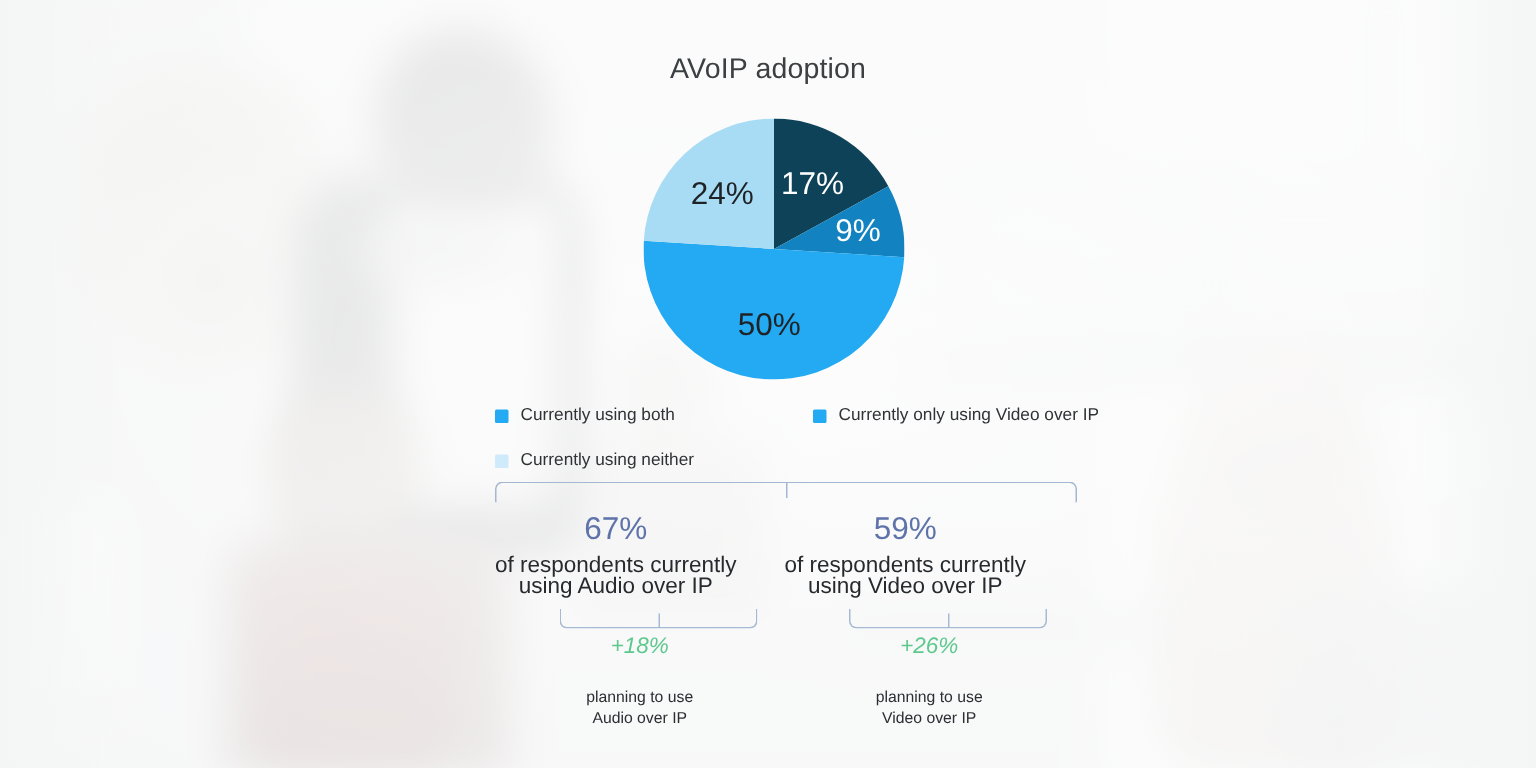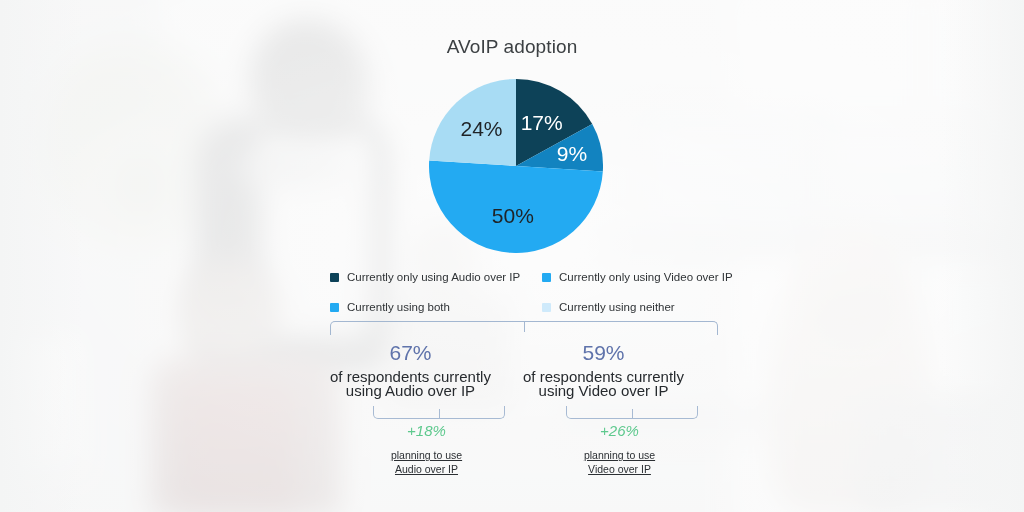--- a/index.html
+++ b/index.html
@@ -177,10 +177,6 @@
 
     <div class="legend">
       <div class="lg-item">
-        <span class="sw" style="background:#0d4258"></span>
-        <span class="lg-txt">Currently only using Audio over IP</span>
-      </div>
-      <div class="lg-item">
         <span class="sw" style="background:#23aaf2"></span>
         <span class="lg-txt">Currently only using Video over IP</span>
       </div>

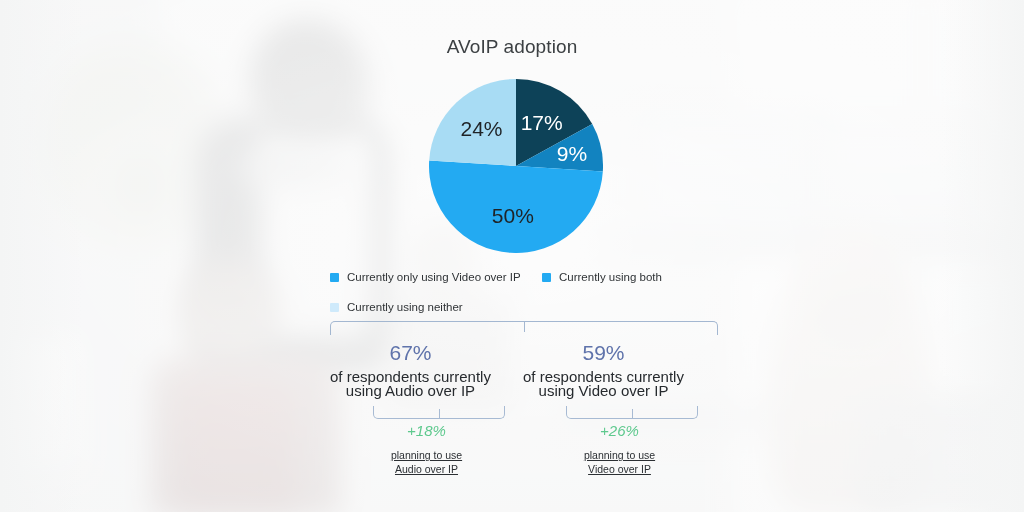--- a/index.html
+++ b/index.html
@@ -178,11 +178,11 @@
     <div class="legend">
       <div class="lg-item">
         <span class="sw" style="background:#23aaf2"></span>
-        <span class="lg-txt">Currently only using Video over IP</span>
+        <span class="lg-txt">Currently using both</span>
       </div>
       <div class="lg-item">
         <span class="sw" style="background:#23aaf2"></span>
-        <span class="lg-txt">Currently using both</span>
+        <span class="lg-txt">Currently only using Video over IP</span>
       </div>
       <div class="lg-item">
         <span class="sw" style="background:#cfeafb"></span>

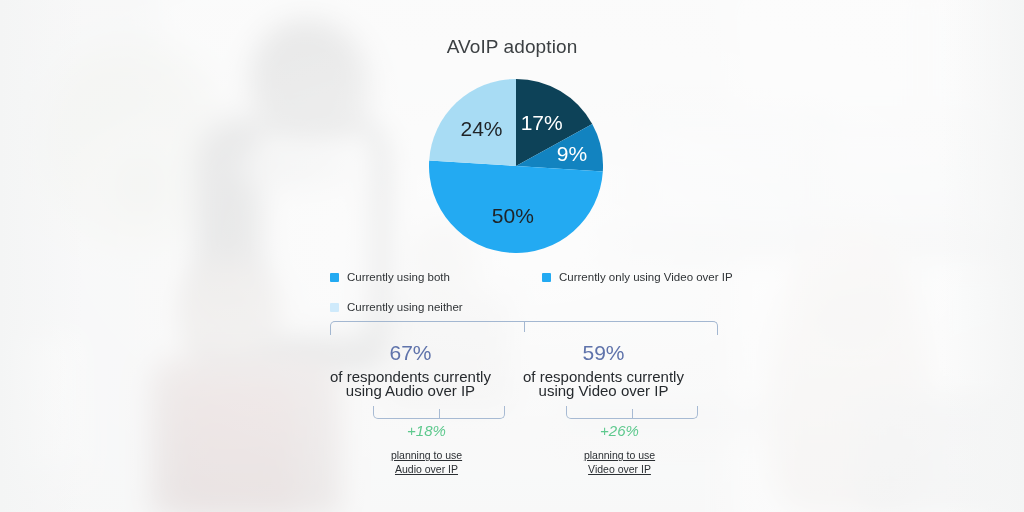--- a/index.html
+++ b/index.html
@@ -118,7 +118,7 @@
   .cols2{position:absolute;left:330px;top:421px;width:386px;height:60px;
     display:grid;grid-template-columns:1fr 1fr;}
   .green-pct{font-size:15px;color:#5ec98e;line-height:19px;font-style:italic;}
-  .green-sub{font-size:10.5px;color:#2b2f33;line-height:13.5px;margin-top:9px;text-decoration:underline;}
+  .green-sub{font-size:10.5px;color:#2b2f33;line-height:13.5px;margin-top:19px;}
 </style>
 </head>
 <body>

